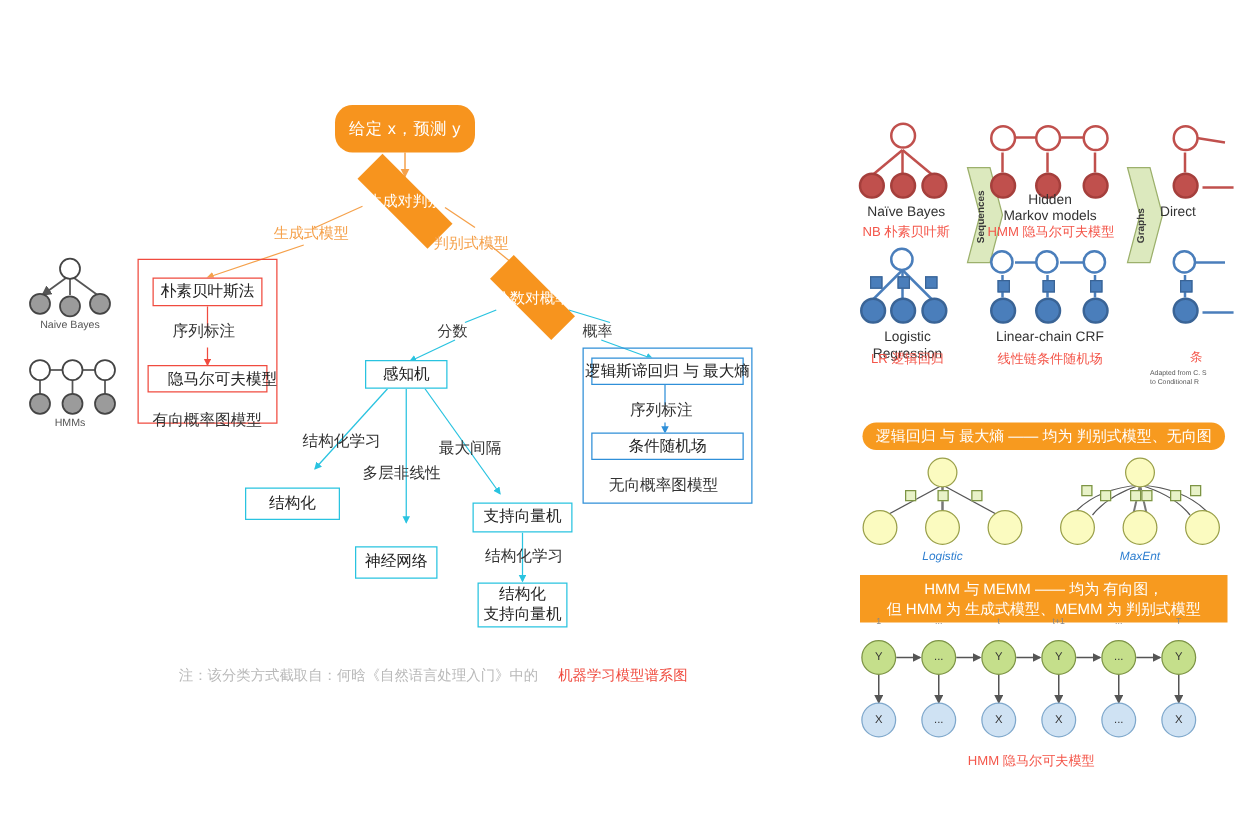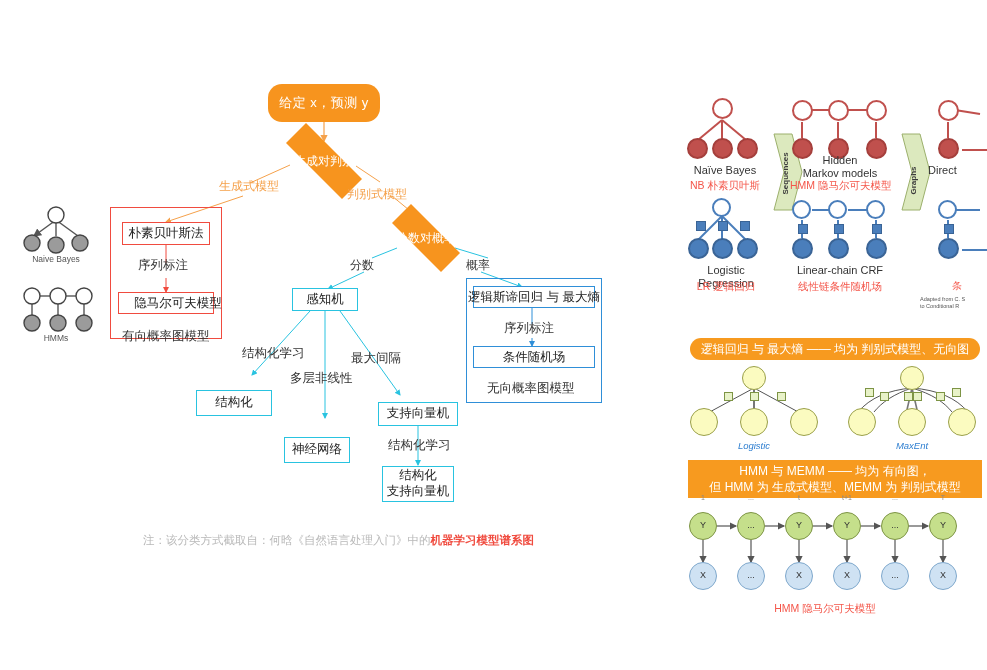--- a/index.html
+++ b/index.html
@@ -59,7 +59,7 @@
   .caption{
     position:absolute;font-size:11.5px;color:#b9b9b9;white-space:nowrap;
   }
-  .caption b{color:#F04B3F;font-weight:bold;}
+  .caption b{color:#F04B3F;font-weight:normal;padding-left:16px;}
 
   
   .mini-label{position:absolute;font-size:8.5px;color:#555;text-align:center;width:100%;}

